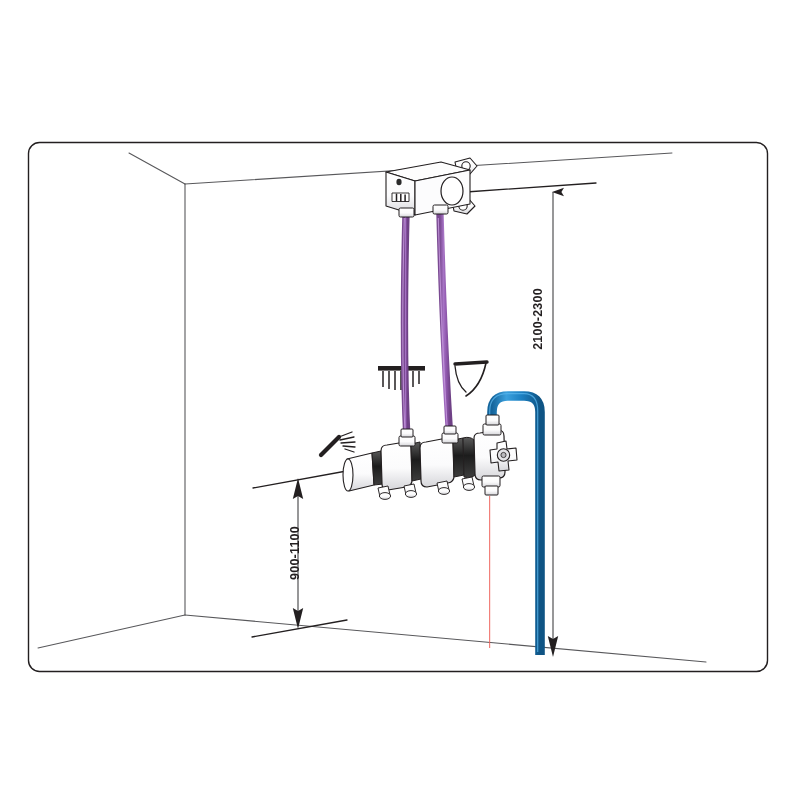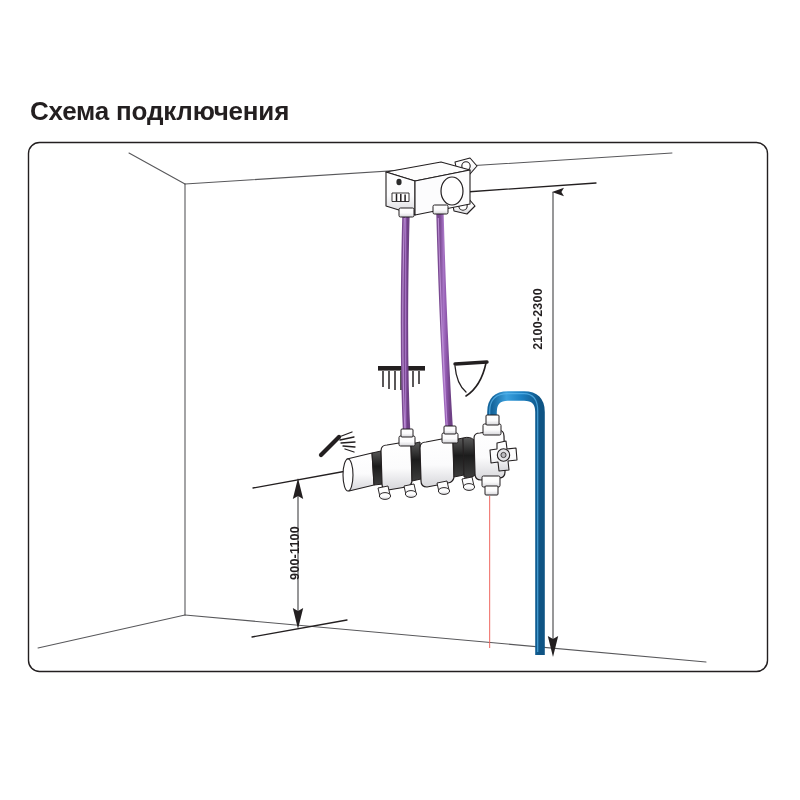--- a/index.html
+++ b/index.html
@@ -62,7 +62,6 @@
 
 <div id="page">
 
-  <div id="title">Схема подключения</div>
 
   <svg id="canvas" viewBox="0 0 800 800" xmlns="http://www.w3.org/2000/svg">
 

